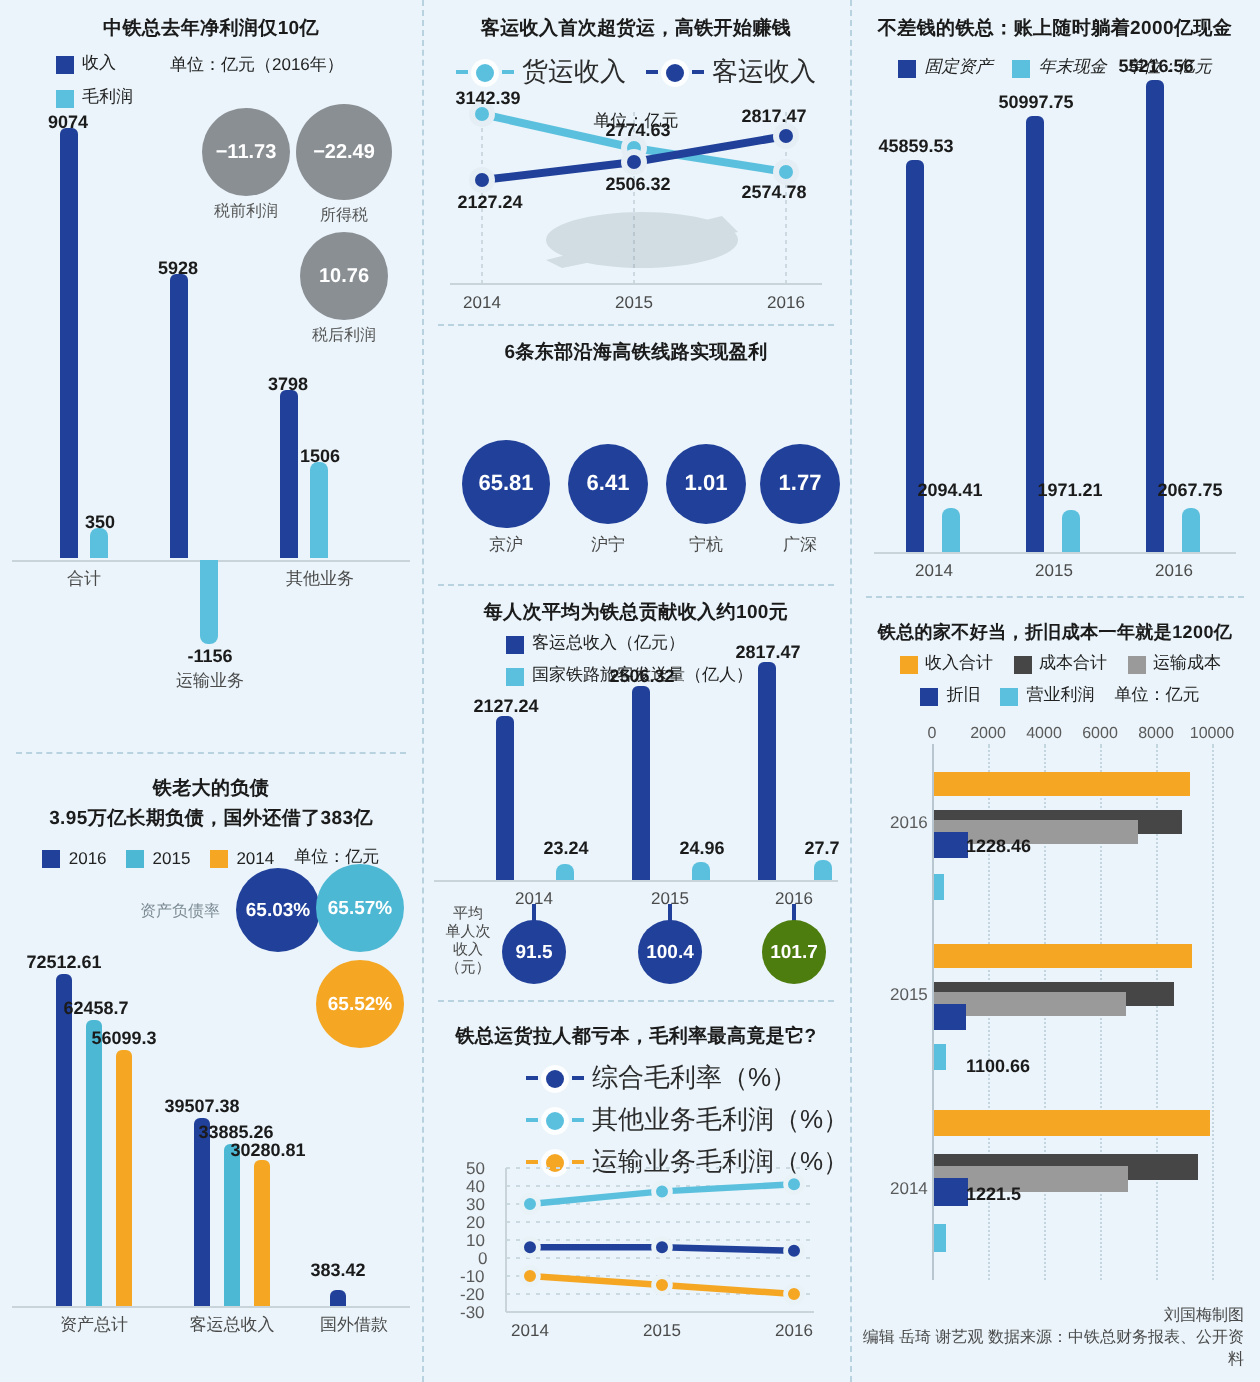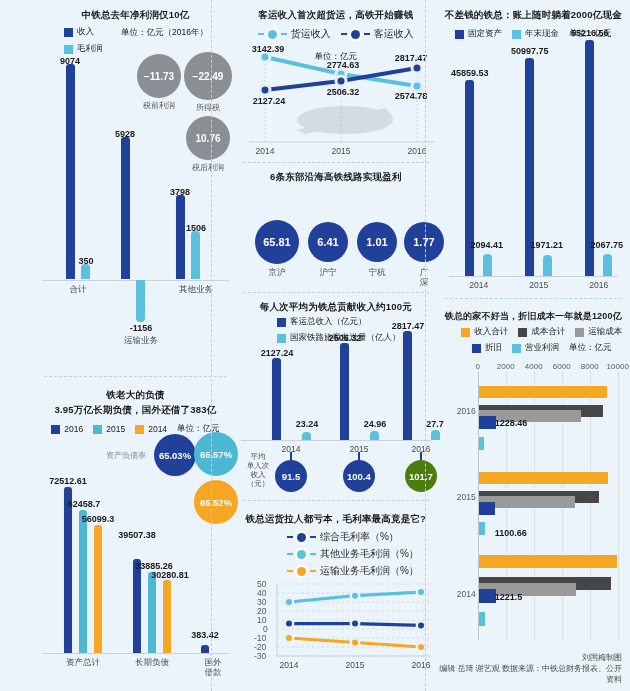--- a/index.html
+++ b/index.html
@@ -9,7 +9,7 @@
     font-family:"Liberation Sans","DejaVu Sans",sans-serif;
     color:#2b2b2b; overflow:hidden;
   }
-  #page { position:relative; width:630px; height:691px; display:flex;padding-left:36px; }
+  #page { position:relative; width:630px; height:691px; display:flex; }
   .col { position:relative; height:691px; }
   .col-left   { width:211px; }
   .col-mid    { width:214px; }

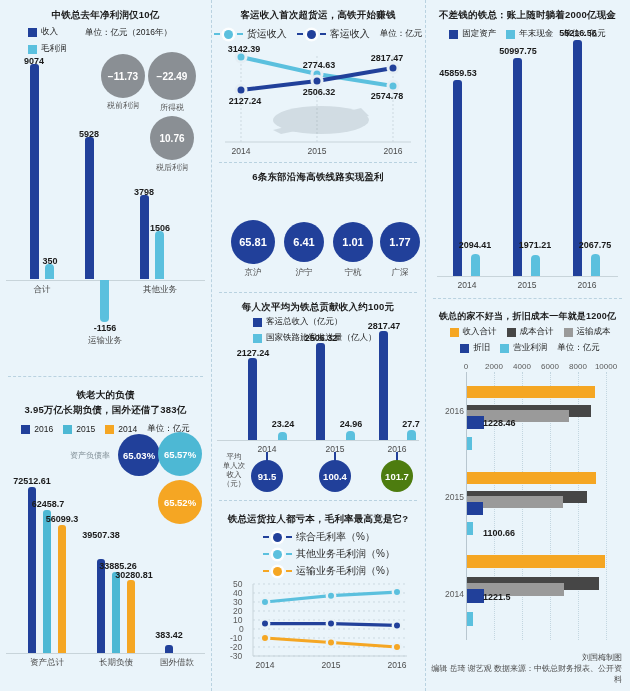--- a/index.html
+++ b/index.html
@@ -31,7 +31,7 @@
   .sw { width:9px; height:9px; display:inline-block; }
   .unit { font-size:8.5px; color:#222; }
 
-  .dotlg { display:flex; align-items:center; gap:4px; font-size:10px; }
+  .dotlg { display:flex; align-items:center; gap:4px; font-size:13px; }
   .dotlg .d { width:9px;height:9px;border-radius:50%;display:inline-block;
               box-shadow:0 0 0 2.5px rgba(255,255,255,.85); }
   .dotlg .bar { width:6px;height:2px;display:inline-block; }

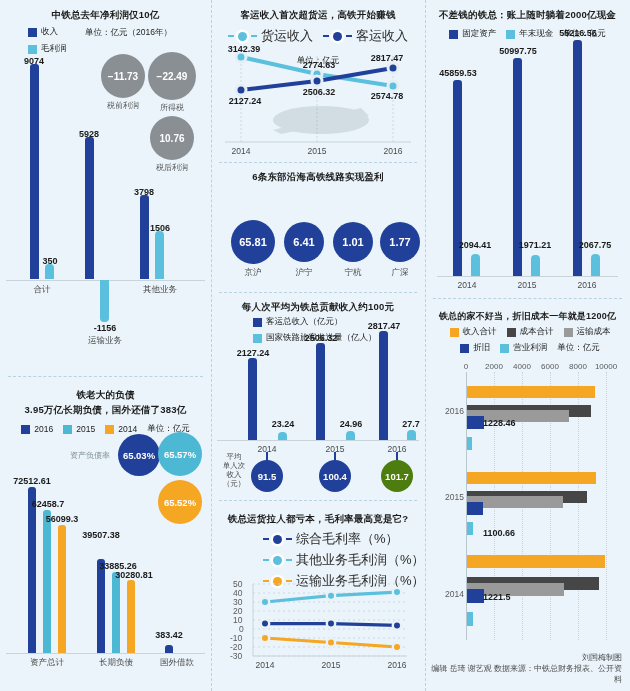--- a/index.html
+++ b/index.html
@@ -392,7 +392,7 @@
     <div class="panel" style="top:8px;height:280px;">
       <div class="ptitle">不差钱的铁总：账上随时躺着2000亿现金</div>
 
-      <div class="legend" style="margin-top:7px;">
+      <div class="legend" style="margin-top:7px;font-style:italic;">
         <span class="lg">
           <span class="sw" style="background:#21409a"></span>
           <span>固定资产</span>

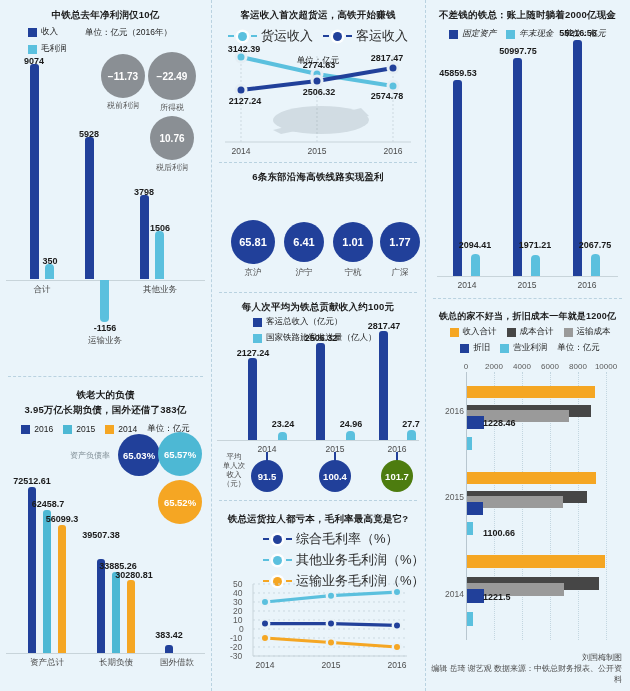--- a/index.html
+++ b/index.html
@@ -166,7 +166,7 @@
       <div class="vbar" style="left:97px;bottom:35px;width:8px;height:94px;background:#21409a;"></div>
       <div class="vbar" style="left:112px;bottom:35px;width:8px;height:81px;background:#4db8d4;"></div>
       <div class="vbar" style="left:127px;bottom:35px;width:8px;height:73px;background:#f5a623;"></div>
-      <div class="vlabel" style="left:101px;top:142px;">39507.38</div>
+      <div class="vlabel" style="left:101px;top:160px;">39507.38</div>
       <div class="vlabel" style="left:118px;top:173px;">33885.26</div>
       <div class="vlabel" style="left:134px;top:182px;">30280.81</div>
       <div class="xlab" style="left:116px;top:269px;">长期负债</div>

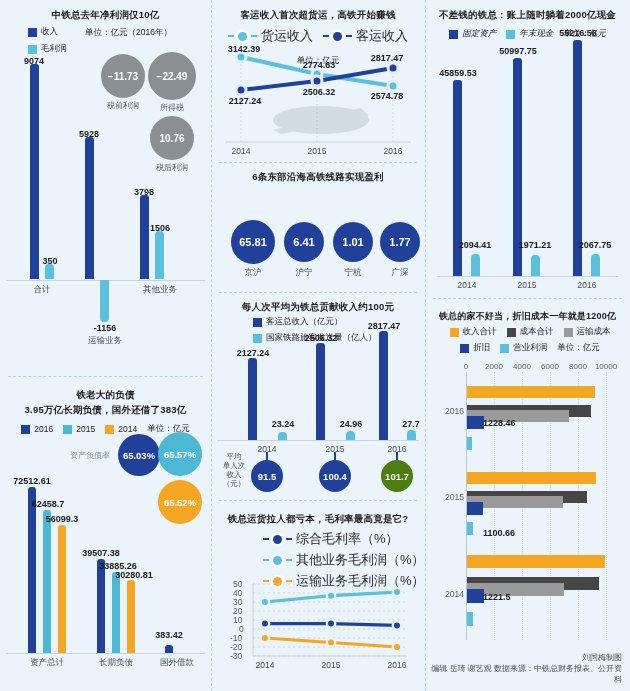--- a/index.html
+++ b/index.html
@@ -169,7 +169,7 @@
       <div class="vlabel" style="left:101px;top:160px;">39507.38</div>
       <div class="vlabel" style="left:118px;top:173px;">33885.26</div>
       <div class="vlabel" style="left:134px;top:182px;">30280.81</div>
-      <div class="xlab" style="left:116px;top:269px;">长期负债</div>
+      <div class="xlab" style="left:116px;top:269px;">客运总收入</div>
 
       <div class="vbar" style="left:165px;bottom:35px;width:8px;height:8px;background:#21409a;"></div>
       <div class="vlabel" style="left:169px;top:242px;">383.42</div>

